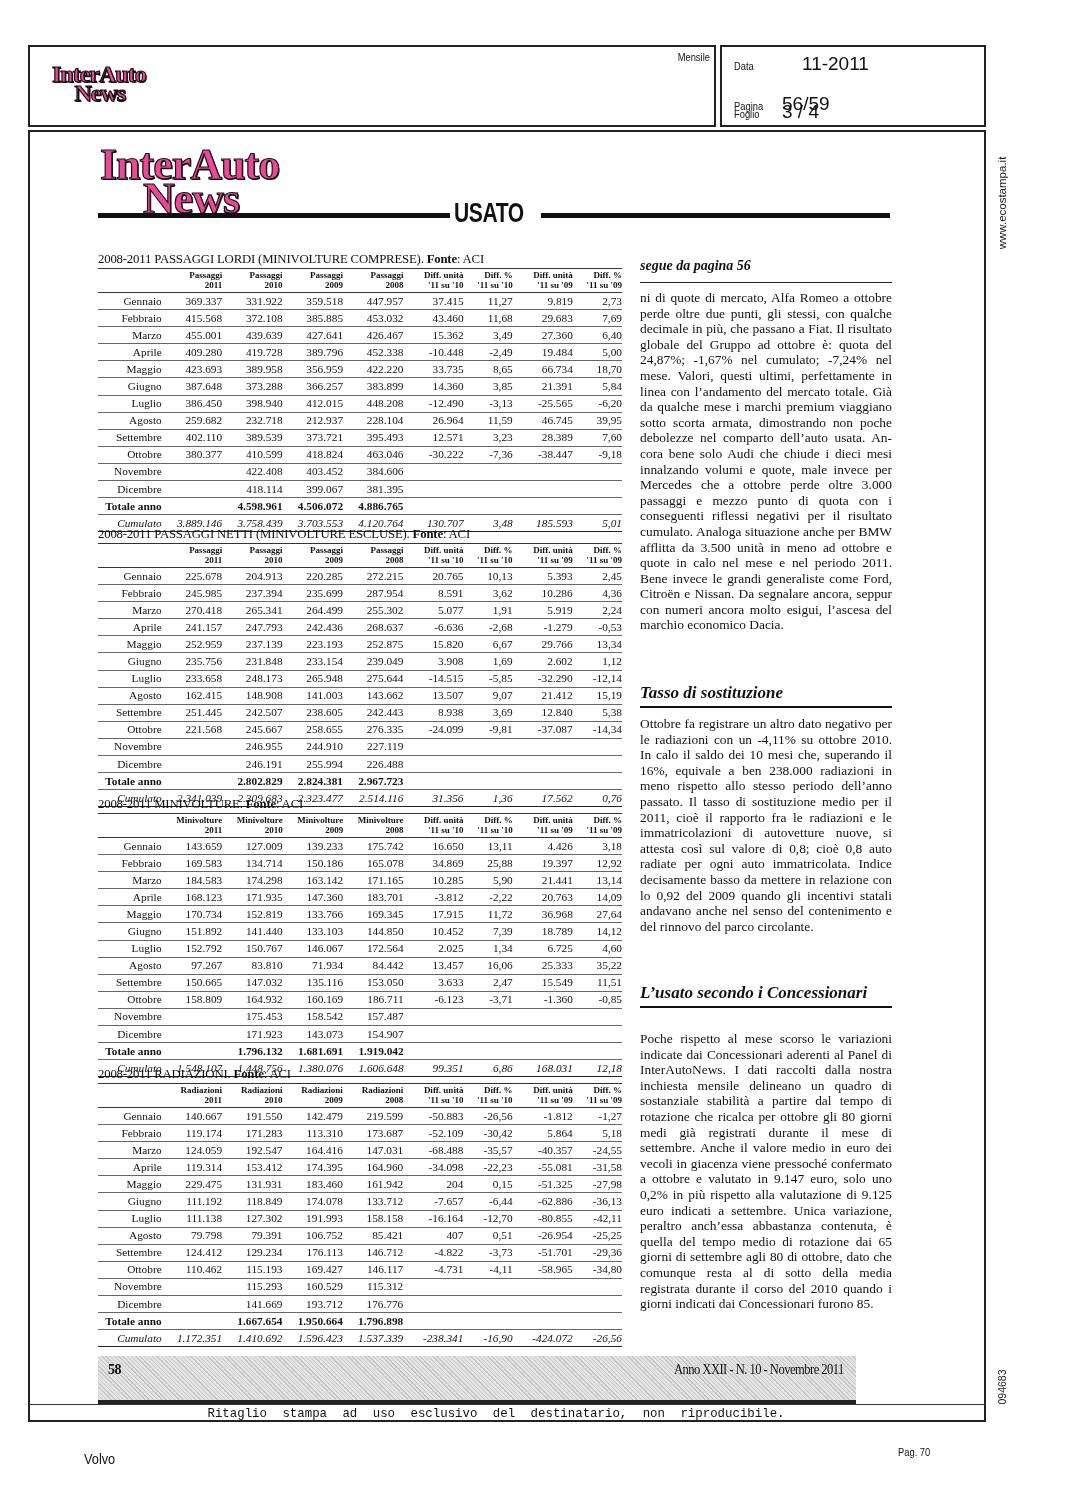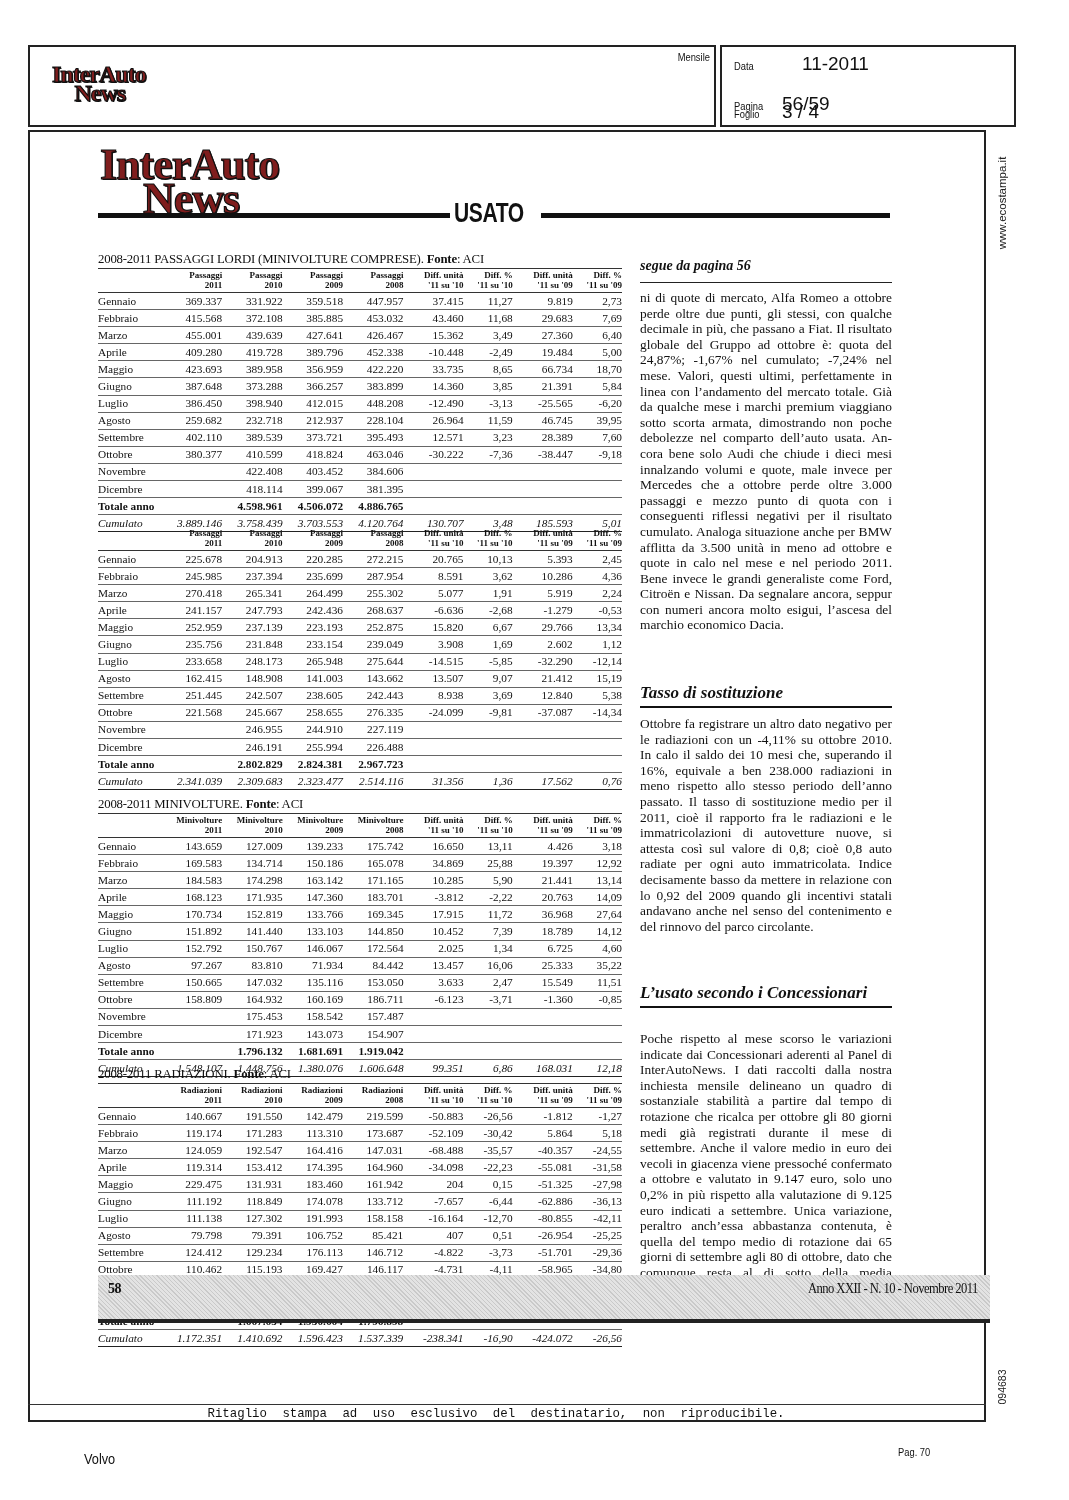--- a/index.html
+++ b/index.html
@@ -13,7 +13,7 @@
   .hdr-row .lab { font-size:11px; width:48px; transform:scaleX(0.85); transform-origin:left; display:inline-block; }
   .hdr-row .val { font-size:19px; }
   .logo-small { position:absolute; left:22px; top:18px; }
-  .logo { font-family:"Liberation Serif", serif; font-weight:bold; color:#7f1d1d; -webkit-text-stroke:1.2px #111; text-shadow:1px 1px 0 #111; line-height:0.78; letter-spacing:-1px; }
+  .logo { font-family:"Liberation Serif", serif; font-weight:bold; color:#ec4899; -webkit-text-stroke:1.2px #111; text-shadow:1px 1px 0 #111; line-height:0.78; letter-spacing:-1px; }
   .logo .l1 { display:block; }
   .logo .l2 { display:block; padding-left:24%; }
 

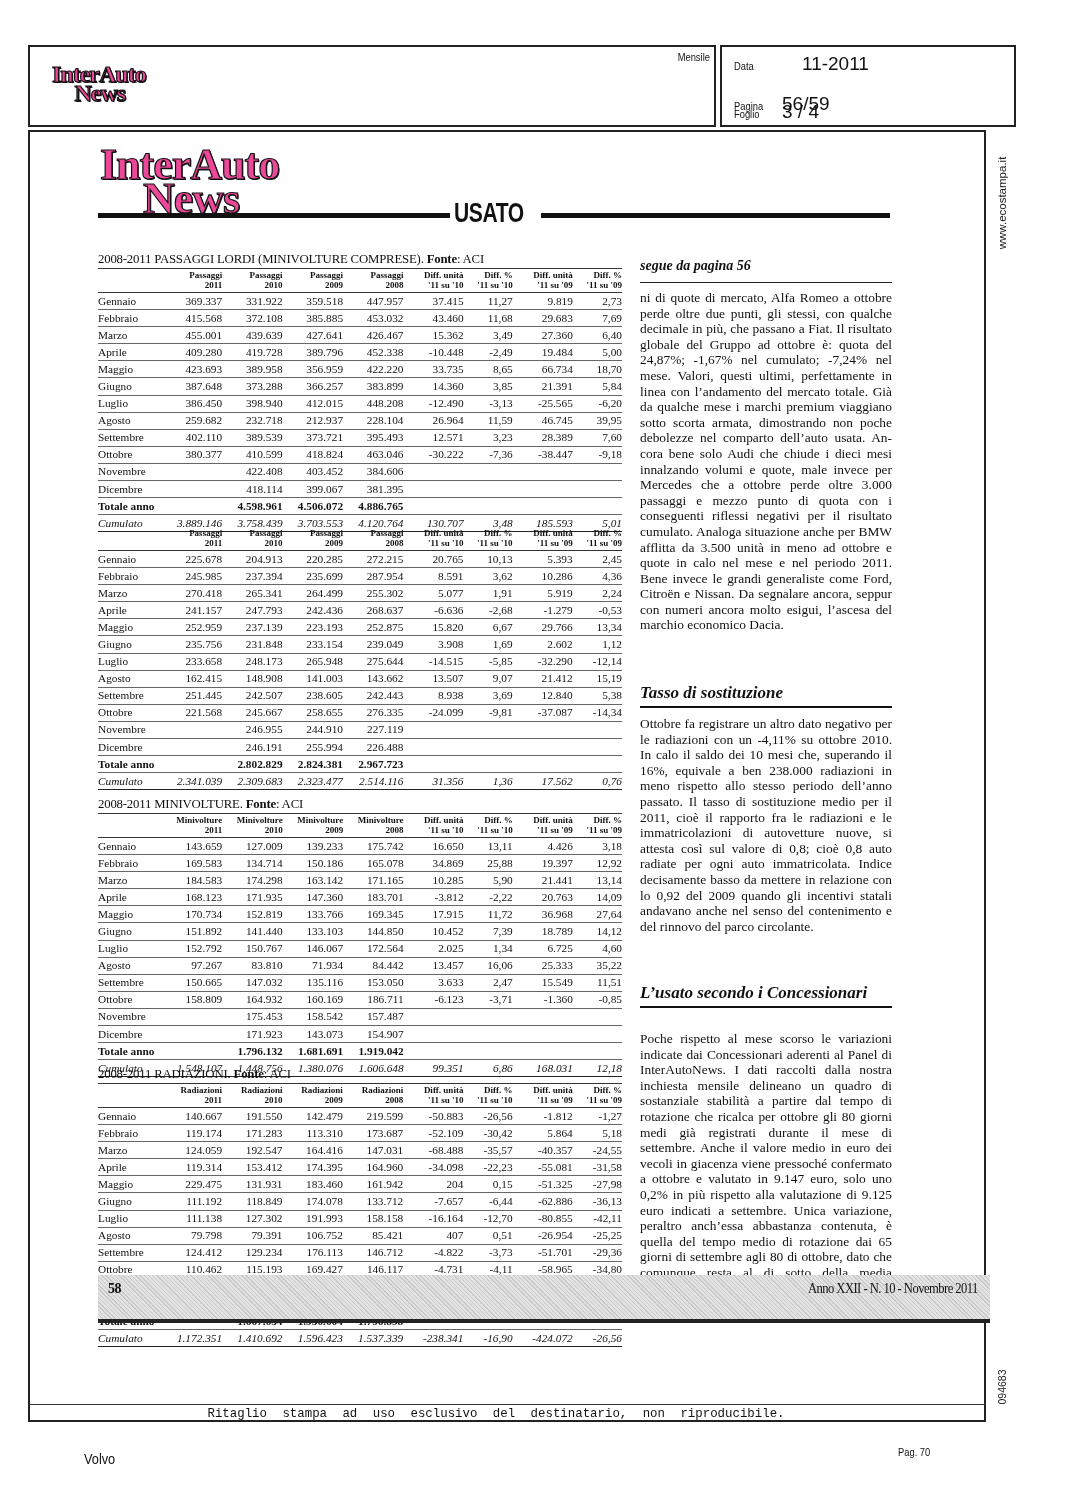--- a/index.html
+++ b/index.html
@@ -7,7 +7,7 @@
 
   
   .hdr-left { position:absolute; left:28px; top:45px; width:688px; height:82px; border:2px solid #222; box-sizing:border-box; }
-  .hdr-right { position:absolute; left:720px; top:45px; width:296px; height:82px; border:2px solid #222; box-sizing:border-box; }
+  .hdr-right { position:absolute; left:720px; top:45px; width:266px; height:82px; border:2px solid #222; box-sizing:border-box; }
   .hdr-mensile { position:absolute; right:4px; top:4px; font-family:"Liberation Sans", sans-serif; font-size:11px; transform:scaleX(0.85); transform-origin:right; }
   .hdr-row { position:absolute; left:12px; font-family:"Liberation Sans", sans-serif; display:flex; align-items:baseline; }
   .hdr-row .lab { font-size:11px; width:48px; transform:scaleX(0.85); transform-origin:left; display:inline-block; }

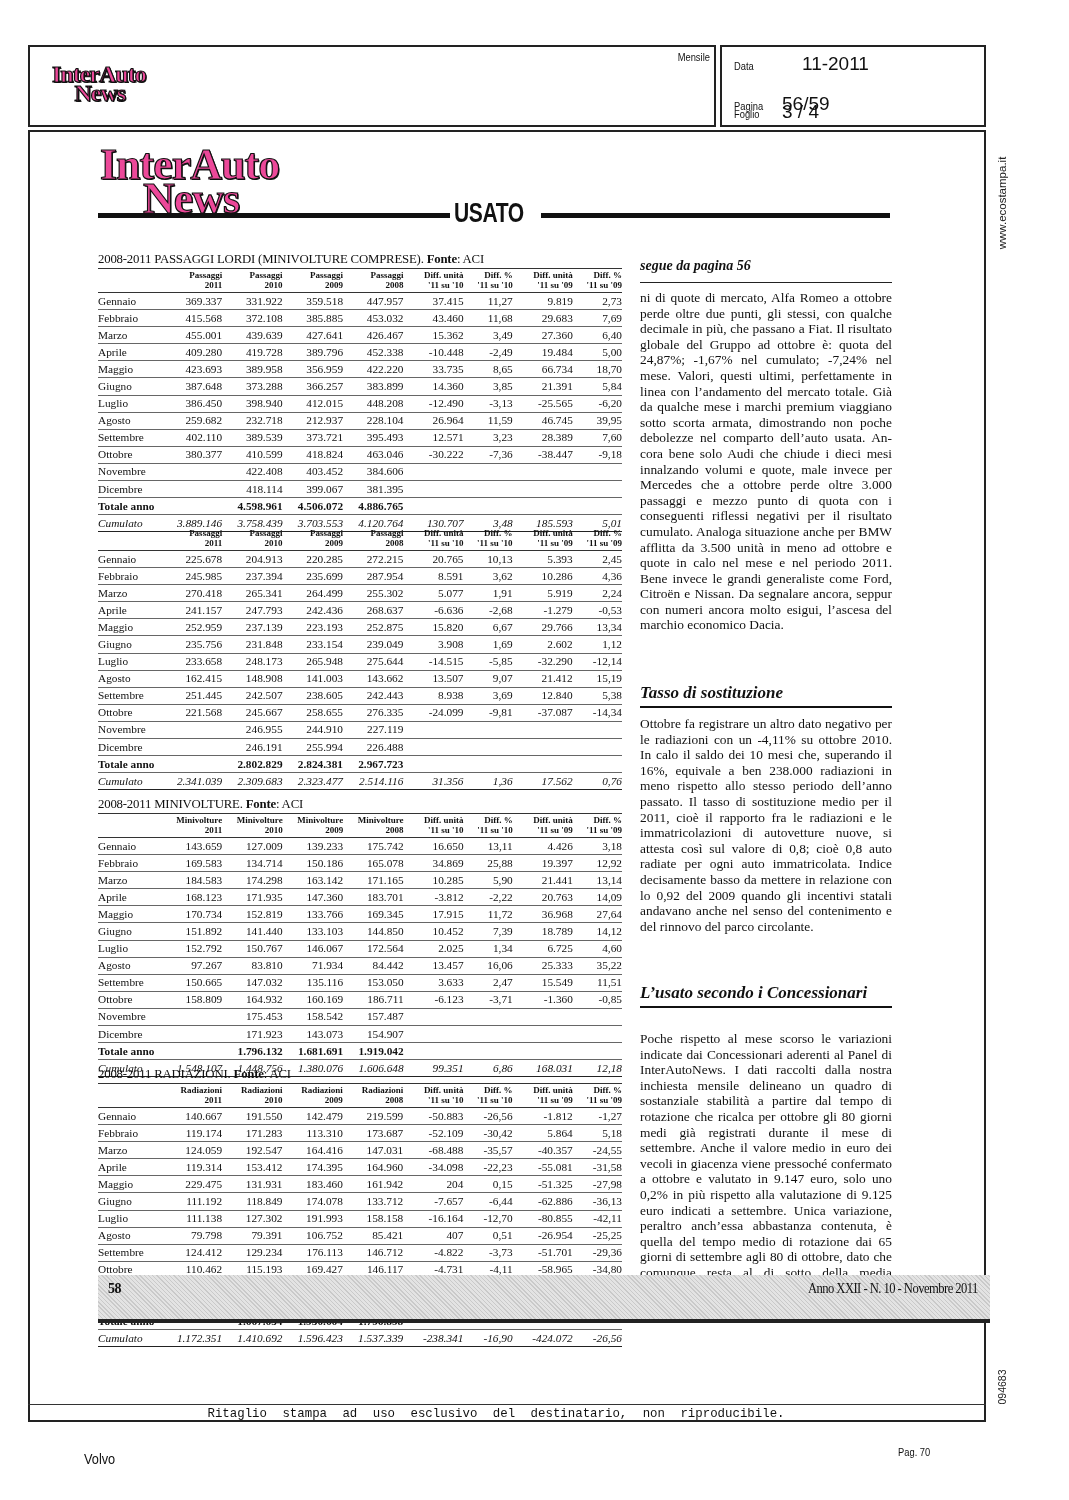--- a/index.html
+++ b/index.html
@@ -40,7 +40,7 @@
   table.data th { font-weight:bold; font-size:9px; line-height:9.5px; text-align:right; padding:2px 0 2px 0; vertical-align:bottom; border-bottom:1px solid #333; }
   table.data th.c0 { text-align:left; }
   table.data td { text-align:right; padding:0; height:16.1px; line-height:15px; border-bottom:1px solid #666; white-space:nowrap; }
-  table.data td.m { text-align:left; }
+  table.data td.m { text-align:right; }
   table.data tr.tot td { font-weight:bold; }
   table.data tr.cum td { font-weight:normal; font-style:italic; border-bottom:1.5px solid #222; }
   .col0 { width:64px; } .colv { width:61px; } .cold { width:61px; } .colp { width:50px; }

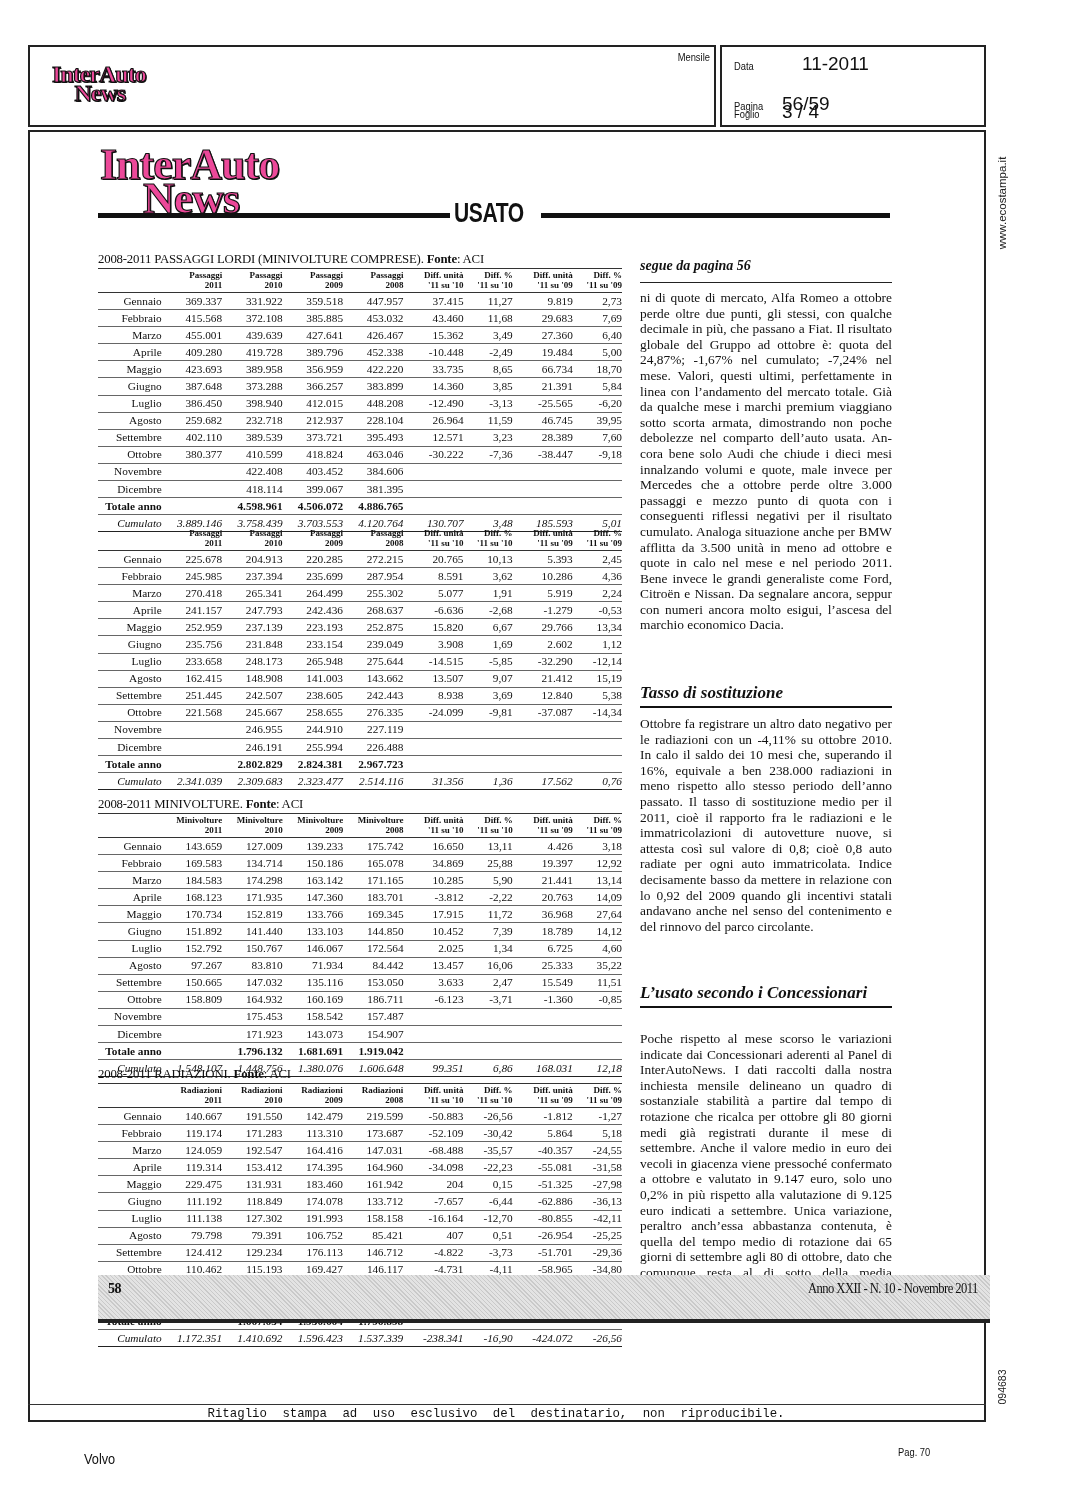--- a/index.html
+++ b/index.html
@@ -291,6 +291,7 @@
     </table>
   </div>
 <div class="tbl-block" style="top:527px;">
+    <div class="tbl-title"><span>2008-2011 PASSAGGI NETTI (MINIVOLTURE ESCLUSE).</span> <b>Fonte</b><span>: ACI</span></div>
     <table class="data">
       <colgroup>
         <col class="col0">

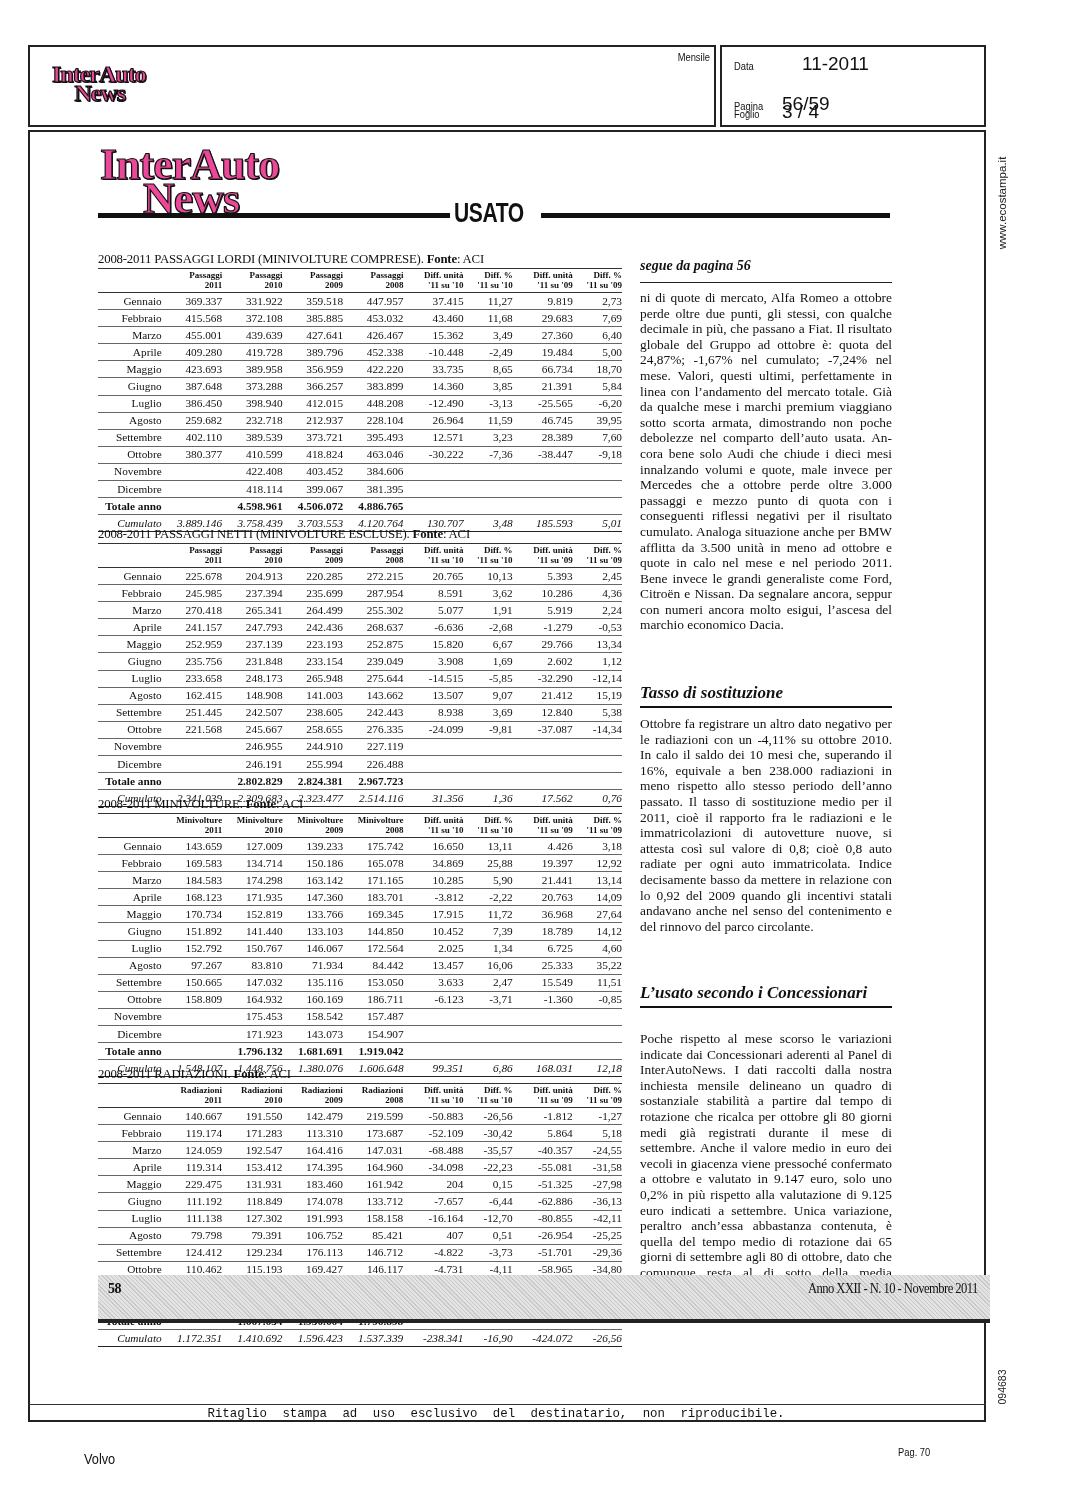--- a/index.html
+++ b/index.html
@@ -52,7 +52,7 @@
   .segue { position:absolute; left:640px; top:258px; width:252px; font-style:italic; font-weight:bold; font-size:14px; border-bottom:1.5px solid #222; padding-bottom:8px; }
 
   
-  .band { position:absolute; left:98px; top:1275px; width:892px; height:48px;
+  .band { position:absolute; left:98px; top:1356px; width:758px; height:48px;
     background: repeating-linear-gradient(45deg,#c9c9c9 0 1px,#e3e3e3 1px 3px), #d4d4d4;
     border-bottom:4px solid #222; box-sizing:border-box; }
   .band .pg { position:absolute; left:10px; top:6px; font-size:14px; font-weight:bold; letter-spacing:-0.5px; }

